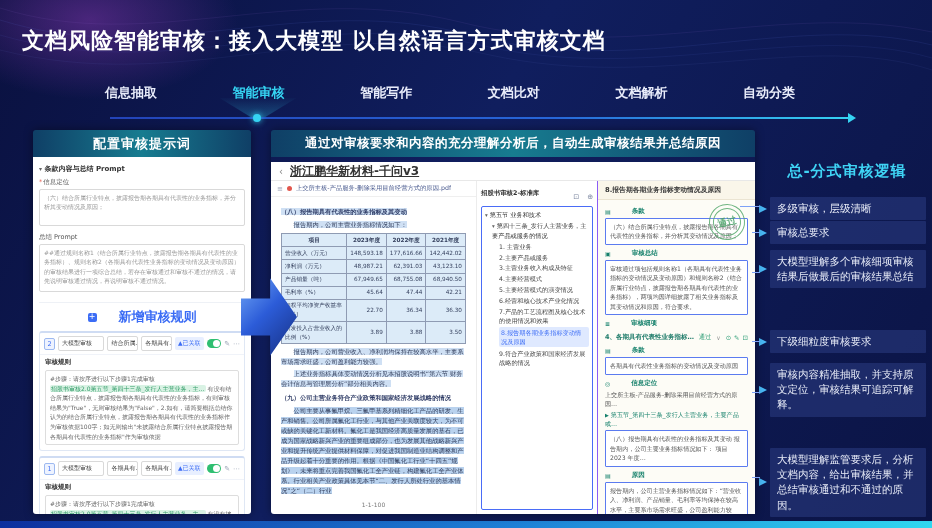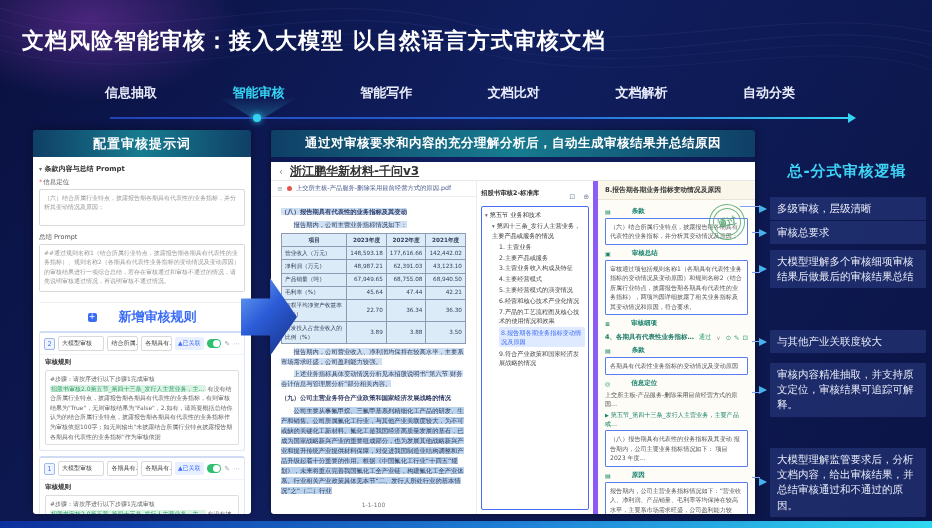--- a/index.html
+++ b/index.html
@@ -111,7 +111,7 @@
   .doc-page { text-align:center; font-size:6px; color:#777; margin-top:4px; }
 
   
-  .col-tree { width:121px; flex:none; border-right:5px solid #8b5cf6; display:flex; flex-direction:column;
+  .col-tree { width:121px; flex:none; border-right:1px solid #8b5cf6; display:flex; flex-direction:column;
     padding:3px 4px 4px; min-height:0; }
   .tree-header { display:flex; align-items:center; justify-content:space-between; margin-bottom:3px; }
   .tree-title { font-size:6.4px; font-weight:bold; color:#333; }

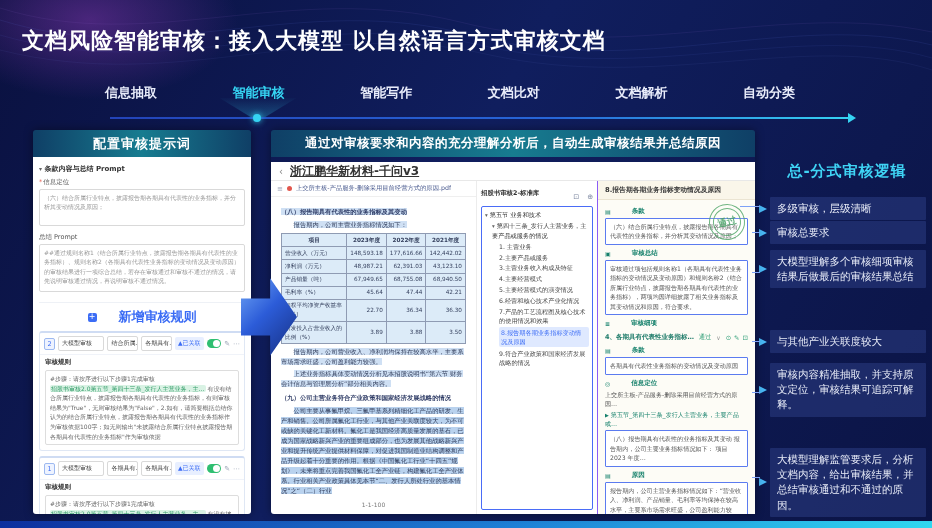--- a/index.html
+++ b/index.html
@@ -399,7 +399,7 @@
   <div class="callout" style="top:197px;">多级审核，层级清晰</div>
   <div class="callout" style="top:221px;">审核总要求</div>
   <div class="callout" style="top:250px;">大模型理解多个审核细项审核结果后做最后的审核结果总结</div>
-  <div class="callout" style="top:330px;">与其他产业关联度较大</div>
+  <div class="callout" style="top:330px;">下级细粒度审核要求</div>
   <div class="callout" style="top:363px;">审核内容精准抽取，并支持原文定位，审核结果可追踪可解释。</div>
   <div class="callout" style="top:448px;">大模型理解监管要求后，分析文档内容，给出审核结果，并总结审核通过和不通过的原因。</div>
 

